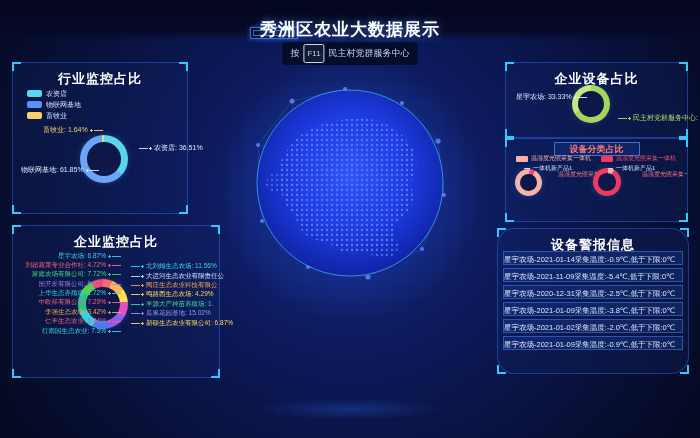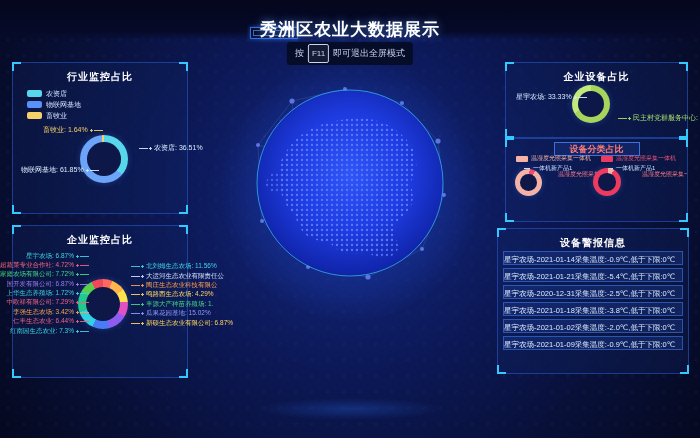--- a/index.html
+++ b/index.html
@@ -169,7 +169,7 @@
   <div class="hint">
     <span>按</span>
     <span class="hint-key">F11</span>
-    <span>即可退出全屏模式</span>
+    <span>民主村党群服务中心</span>
   </div>
 
   <section class="panel p-industry">

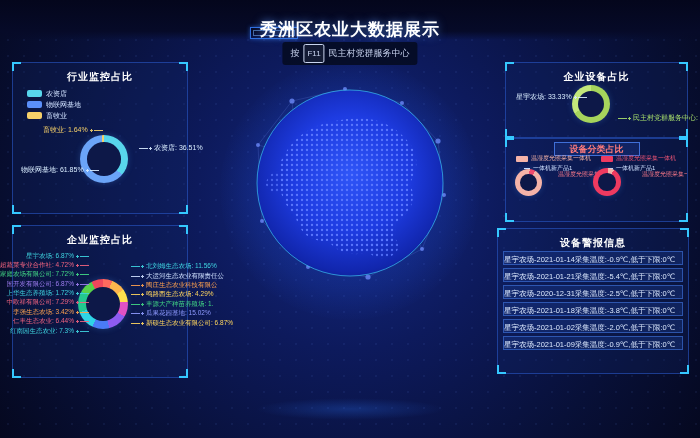--- a/index.html
+++ b/index.html
@@ -42,7 +42,7 @@
   .br { position:absolute; inset:0; pointer-events:none; }
   .br::before { bottom:-1px; left:-1px; border-width:0 0 2px 2px; }
   .br::after  { bottom:-1px; right:-1px; border-width:0 2px 2px 0; }
-  .panel-title { text-align:center; color:#ffffff; font-size:10px; font-weight:bold;
+  .panel-title { text-align:center; color:#ffffff; font-size:13px; font-weight:bold;
     letter-spacing:1px; margin-top:7px; }
 
   .donut { position:absolute; border-radius:50%; box-shadow:0 0 6px rgba(80,160,255,.25); }

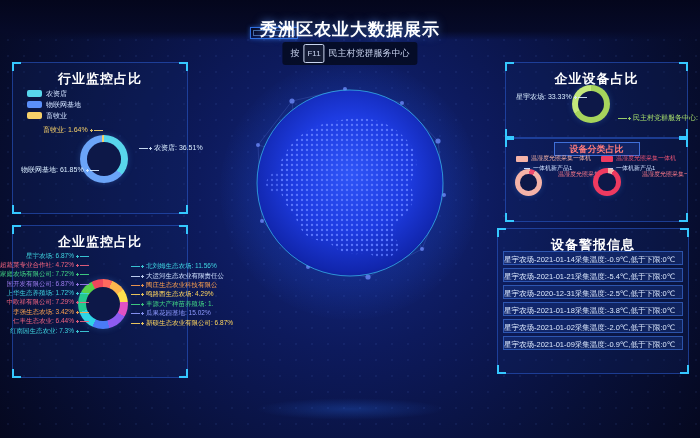--- a/index.html
+++ b/index.html
@@ -72,7 +72,7 @@
   .d-industry .hole { inset:15%; }
 
   
-  .p-enterprise { left:12px; top:225px; width:176px; height:153px; }
+  .p-enterprise { left:12px; top:225px; width:208px; height:153px; }
   .d-enterprise { left:65px; top:53px; width:50px; height:50px;
     background:conic-gradient(from 0deg,
       #ff6a5e 0 22deg, #ffb74d 22deg 55deg, #ffe14d 55deg 85deg, #e052c4 85deg 120deg,

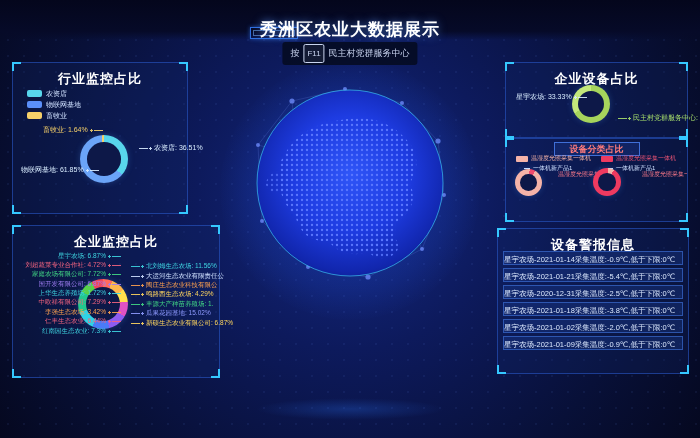--- a/index.html
+++ b/index.html
@@ -108,7 +108,7 @@
   .cat-co-b { left:134px; top:31px; width:47px; }
 
   
-  .p-alarm { left:497px; top:228px; width:192px; height:146px; }
+  .p-alarm { left:497px; top:228px; width:192px; height:146px;border-radius:18px; }
   .alarm-list { position:absolute; top:22px; left:5px; right:5px; }
   .alarm-row { height:14px; line-height:15px; margin-bottom:3px; text-align:left;
     border:1px solid rgba(70,125,235,.55); background:rgba(30,62,150,.35);

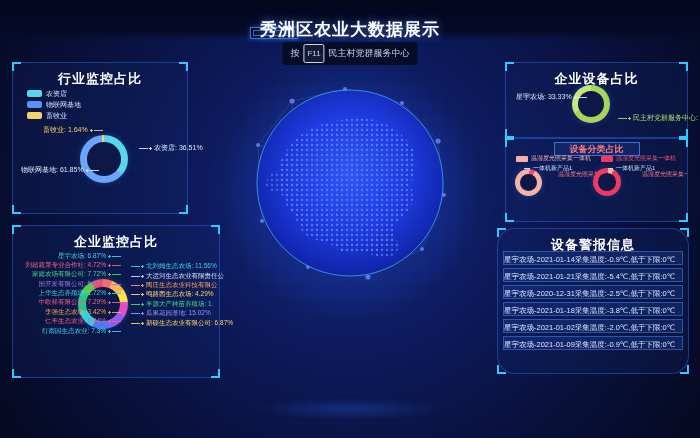--- a/index.html
+++ b/index.html
@@ -265,7 +265,7 @@
     <h2 class="panel-title">设备警报信息</h2>
     <div class="alarm-list">
       <div class="alarm-row">星宇农场-2021-01-14采集温度:-0.9℃,低于下限:0℃</div>
-      <div class="alarm-row">星宇农场-2021-01-21采集温度:-5.4℃,低于下限:0℃</div>
+      <div class="alarm-row">星宇农场-2021-11-09采集温度:-5.4℃,低于下限:0℃</div>
       <div class="alarm-row">星宇农场-2020-12-31采集温度:-2.5℃,低于下限:0℃</div>
       <div class="alarm-row">星宇农场-2021-01-18采集温度:-3.8℃,低于下限:0℃</div>
       <div class="alarm-row">星宇农场-2021-01-02采集温度:-2.0℃,低于下限:0℃</div>

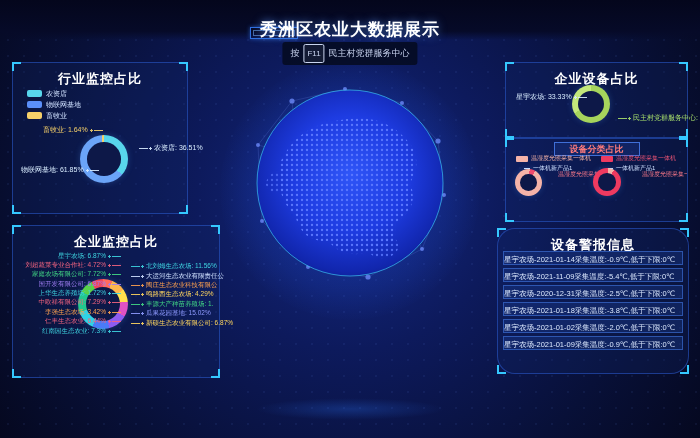--- a/index.html
+++ b/index.html
@@ -267,7 +267,7 @@
       <div class="alarm-row">星宇农场-2021-01-14采集温度:-0.9℃,低于下限:0℃</div>
       <div class="alarm-row">星宇农场-2021-11-09采集温度:-5.4℃,低于下限:0℃</div>
       <div class="alarm-row">星宇农场-2020-12-31采集温度:-2.5℃,低于下限:0℃</div>
-      <div class="alarm-row">星宇农场-2021-01-18采集温度:-3.8℃,低于下限:0℃</div>
+      <div class="alarm-row">星宇农场-2021-01-09采集温度:-3.8℃,低于下限:0℃</div>
       <div class="alarm-row">星宇农场-2021-01-02采集温度:-2.0℃,低于下限:0℃</div>
       <div class="alarm-row">星宇农场-2021-01-09采集温度:-0.9℃,低于下限:0℃</div>
     </div>

